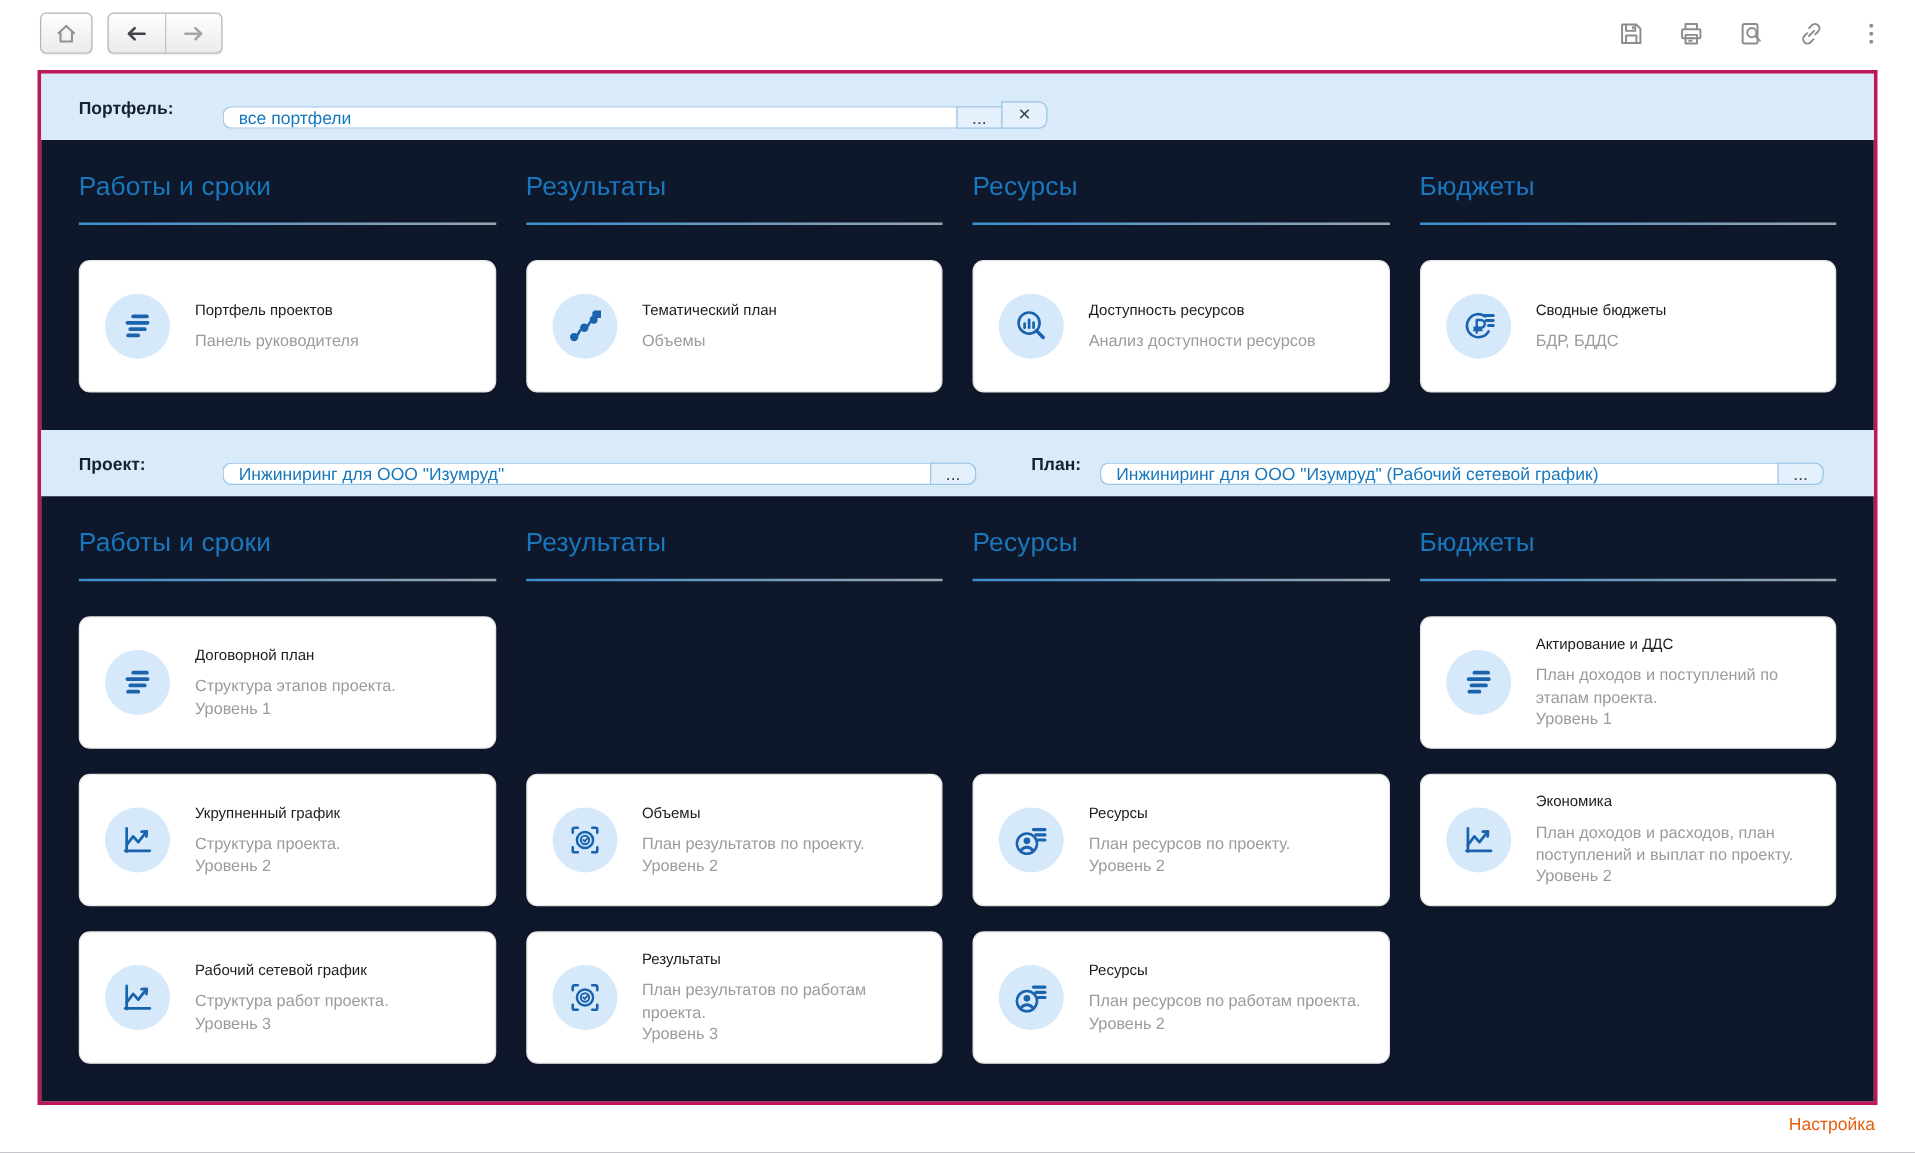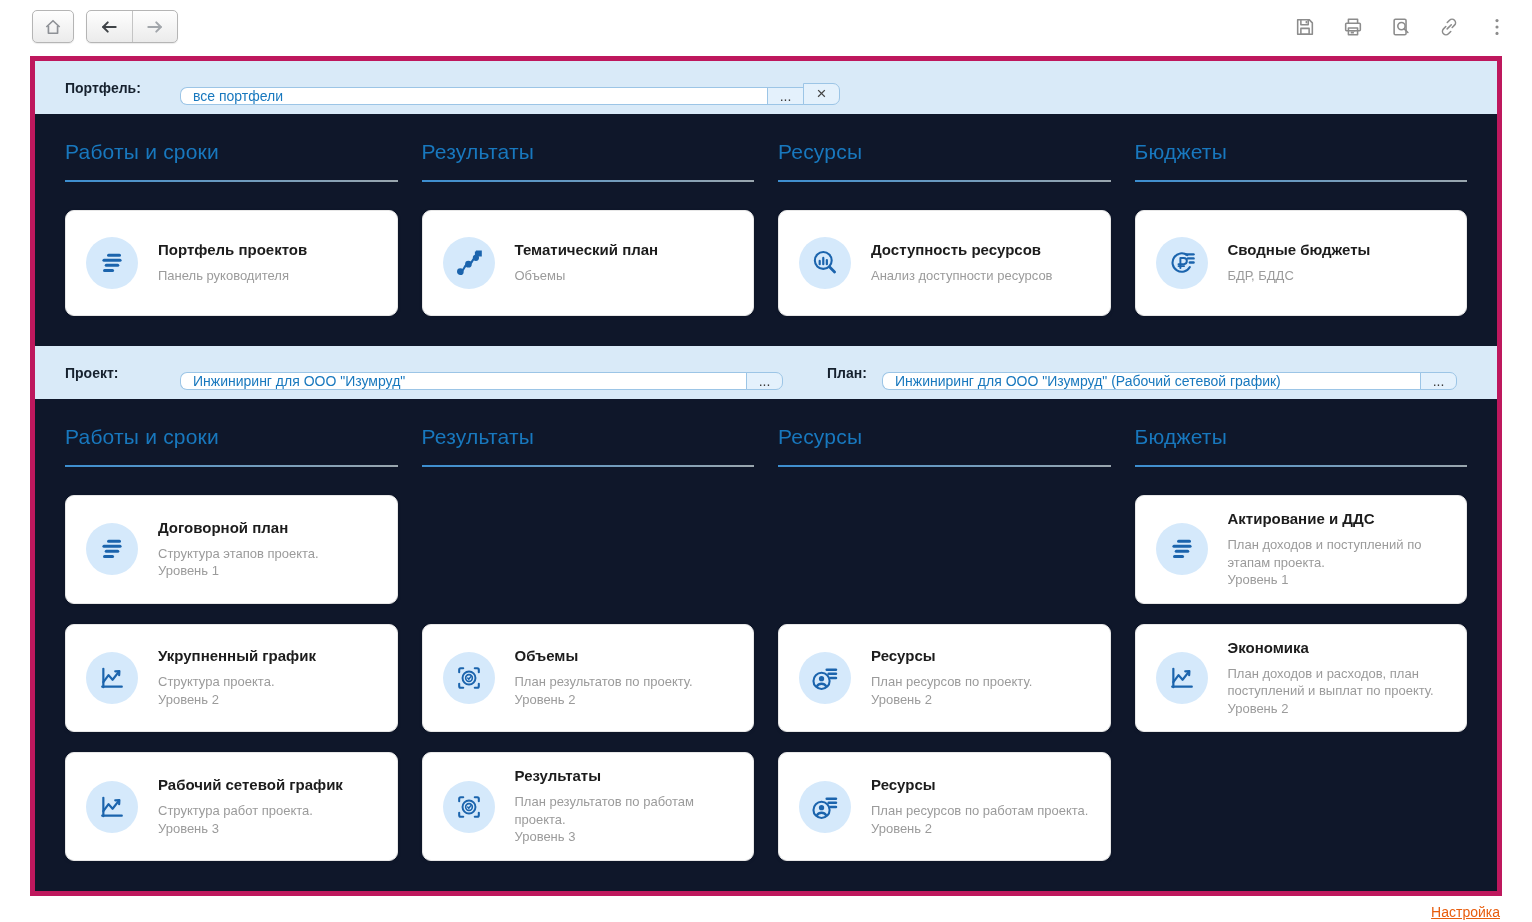--- a/index.html
+++ b/index.html
@@ -26,7 +26,7 @@
   .right-icons .ticon { width:22px; height:22px; cursor:pointer; display:block; }
 
   
-  .panel { margin:0 30px; border:5px solid #be185d; background:#fff; }
+  .panel { margin:0 30px; border:3px solid #be185d; background:#fff; }
 
   .filter-bar {
     background:#d9eaf8; display:flex; align-items:center;

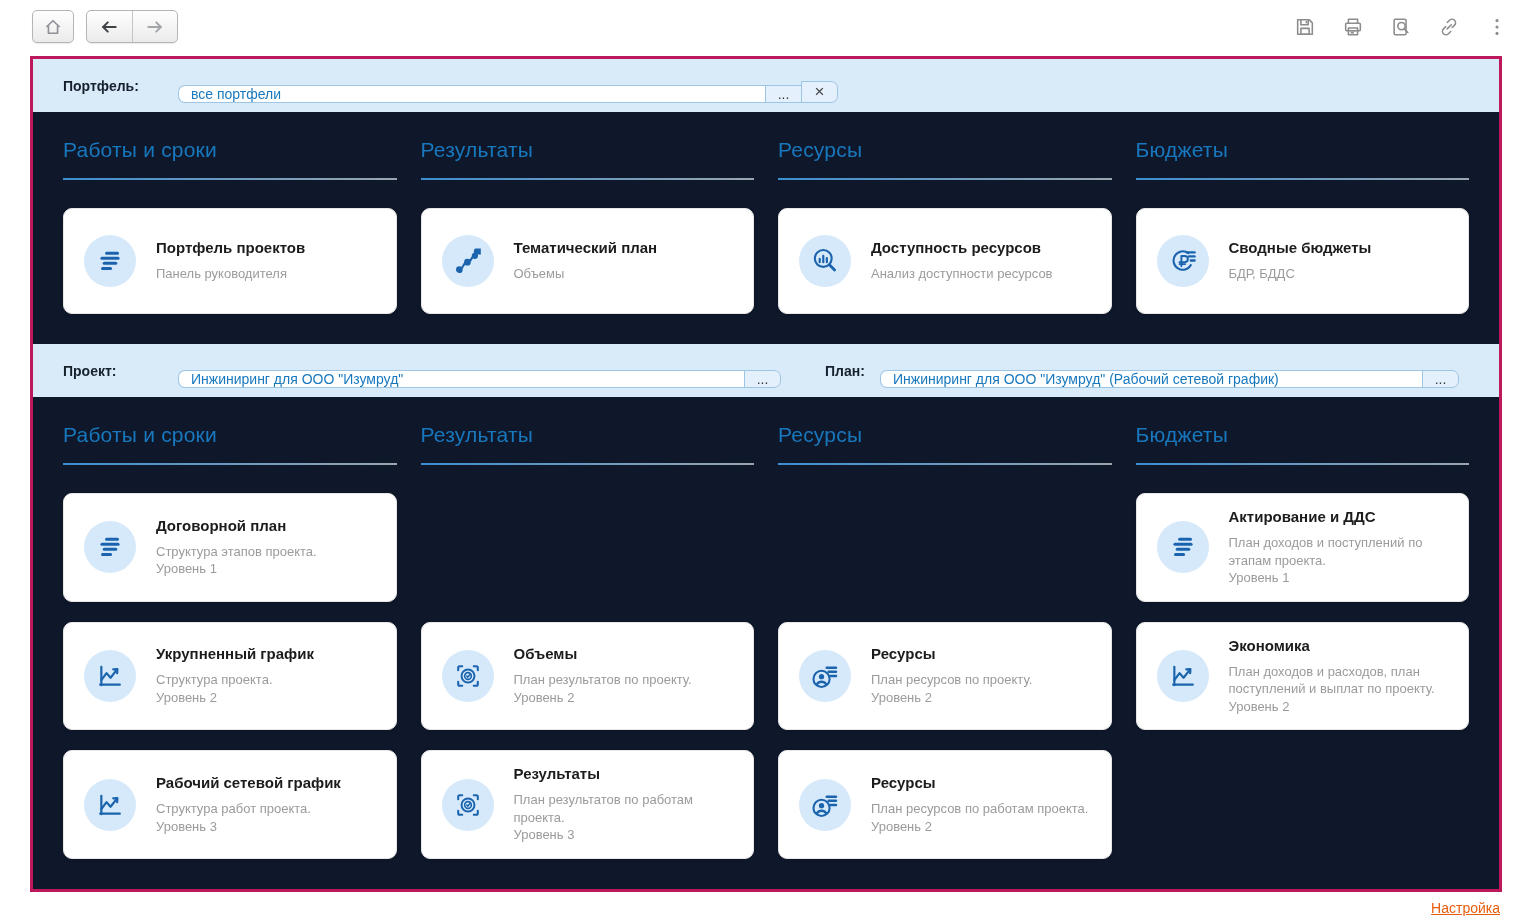--- a/index.html
+++ b/index.html
@@ -69,7 +69,7 @@
   }
   .card-icon svg { width:30px; height:30px; display:block; }
   .card-text { min-width:0; }
-  .card-title { font-weight:bold; font-size:15px; color:#1c1c1c; margin-bottom:9px; }
+  .card-title { font-weight:normal; font-size:12px; color:#1c1c1c; margin-bottom:9px; }
   .card-subtitle { font-size:13px; color:#9b9b9b; line-height:1.35; white-space:pre-line; }
 
   

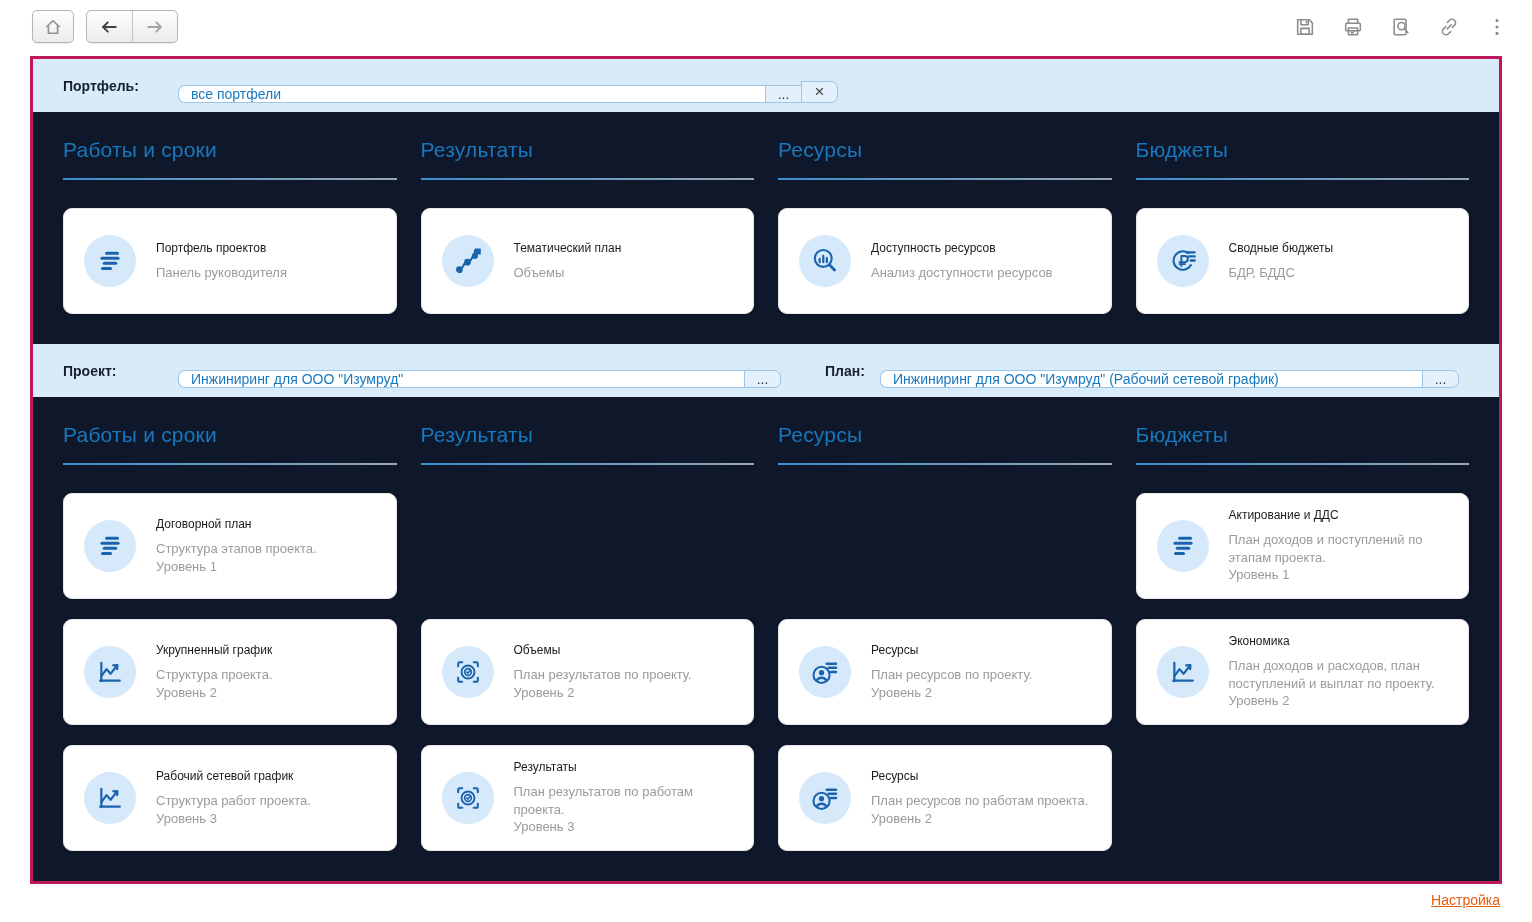--- a/index.html
+++ b/index.html
@@ -74,7 +74,7 @@
 
   
   .footer { margin:7px 32px 0; text-align:right; }
-  .settings-link { color:#e85d0d; font-size:14px; text-decoration:underline; cursor:pointer; }
+  .settings-link { color:#e85d0d; font-size:14px; cursor:pointer; }
 </style>
 </head>
 <body>

